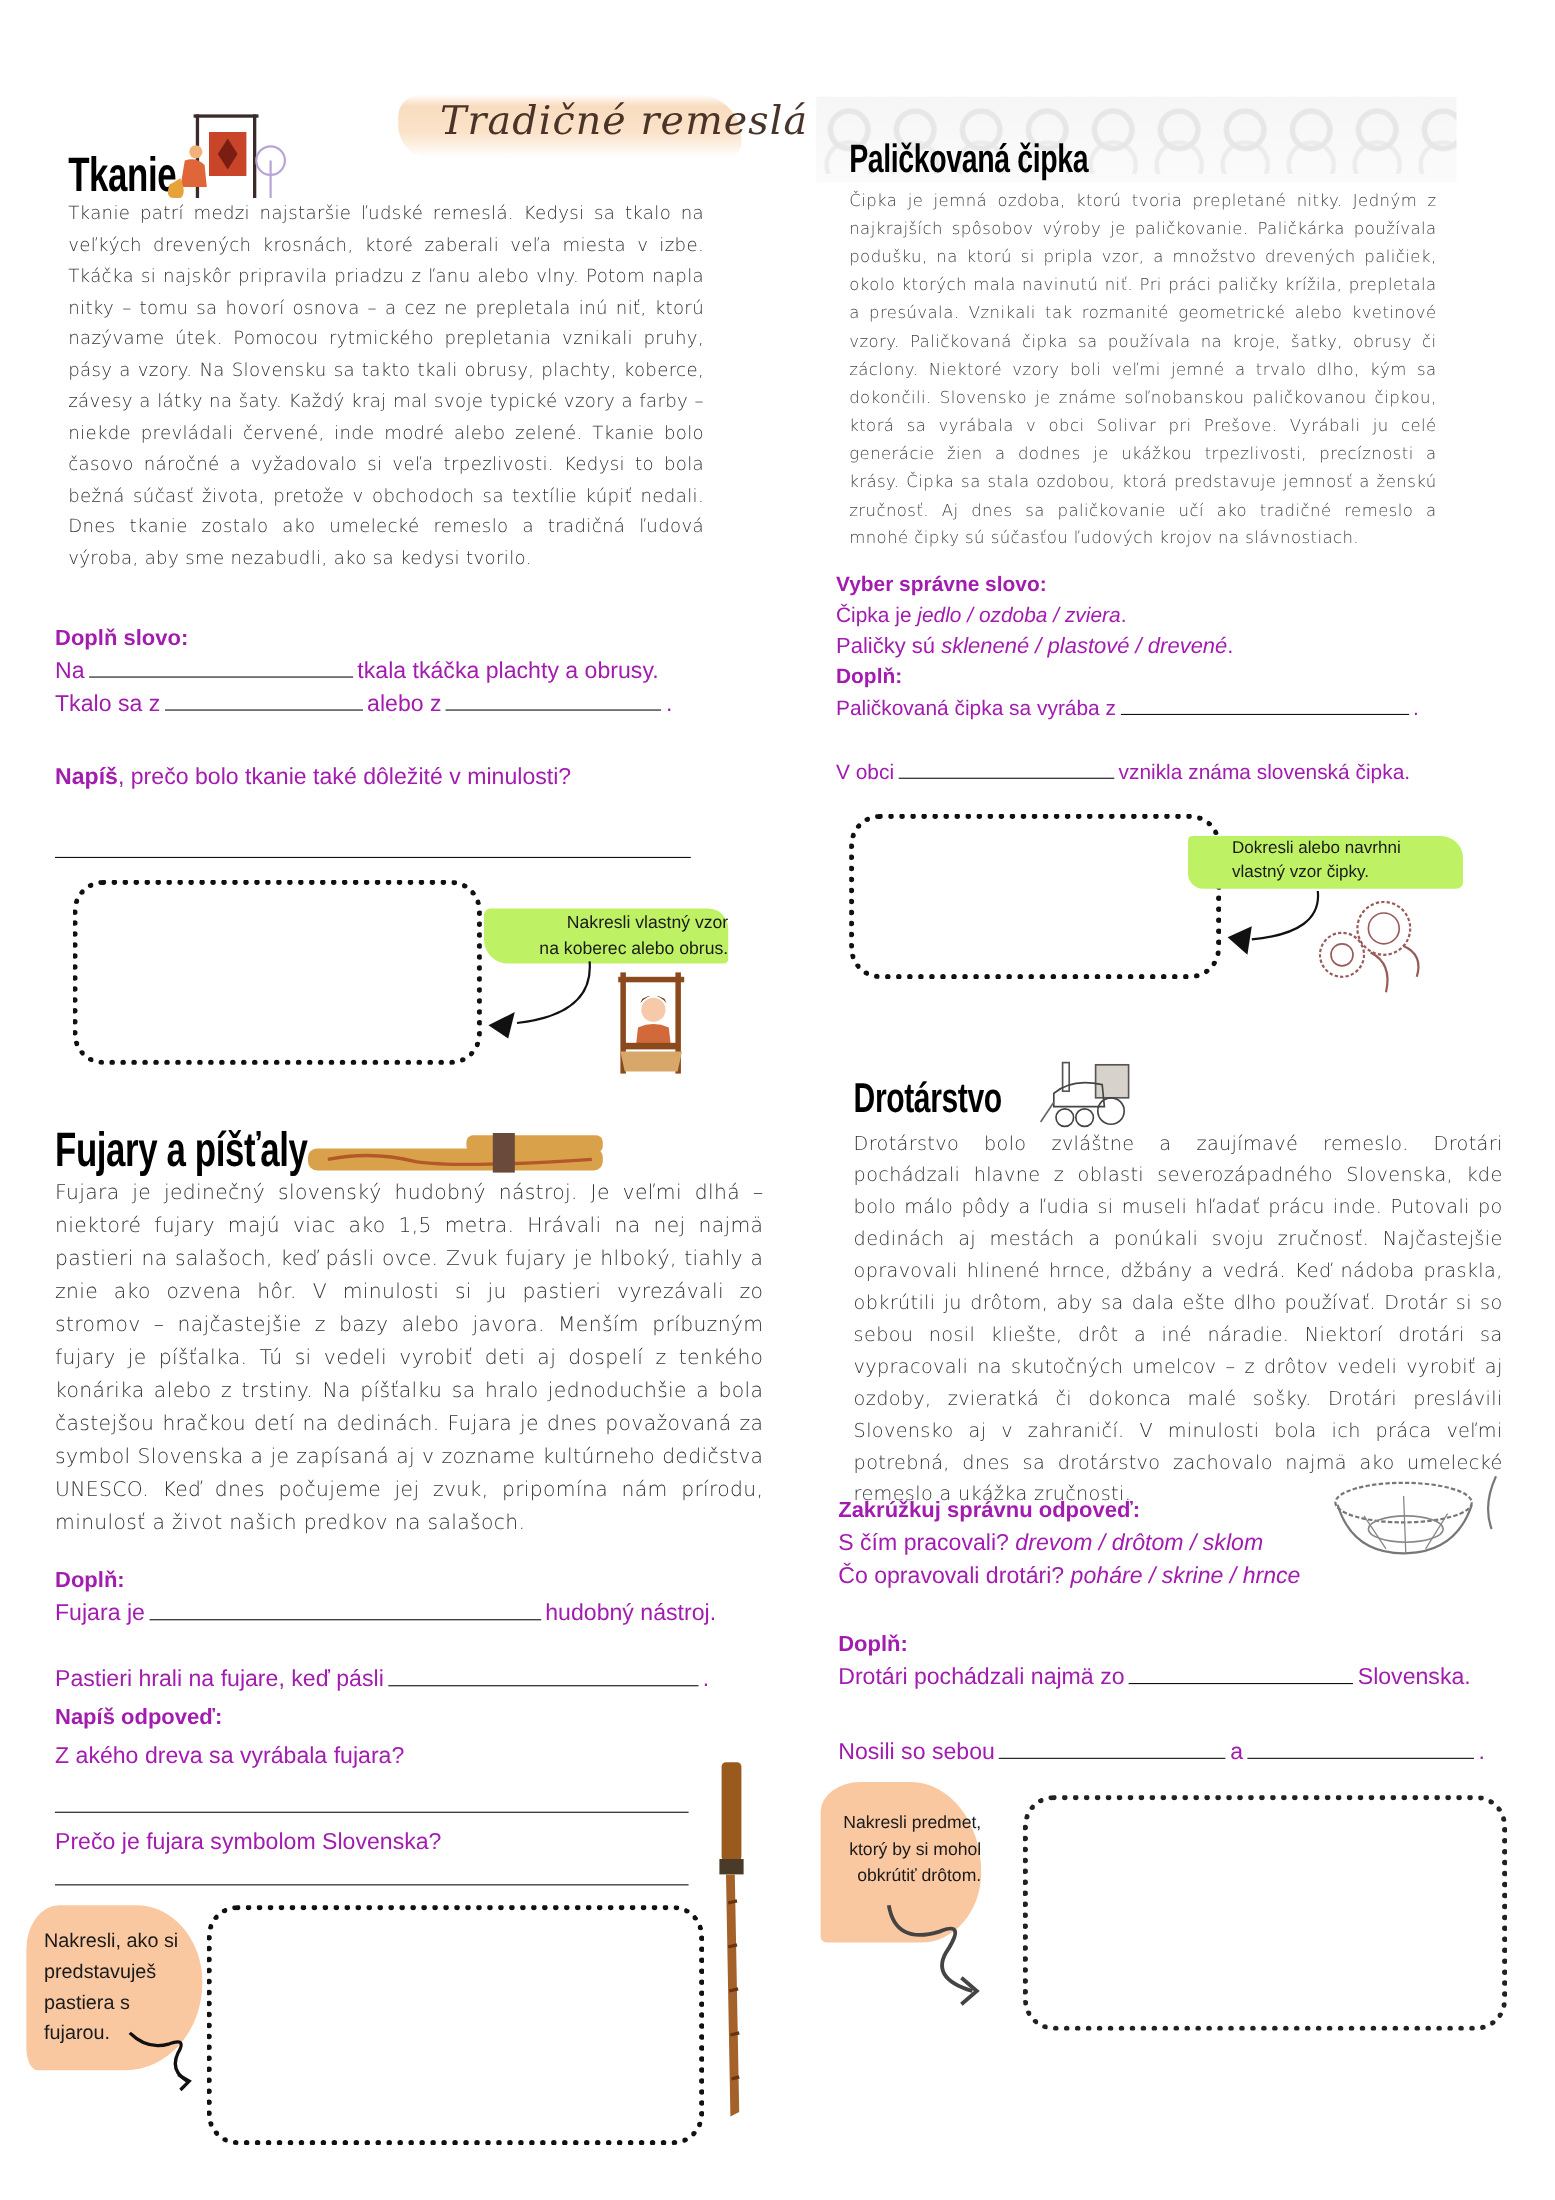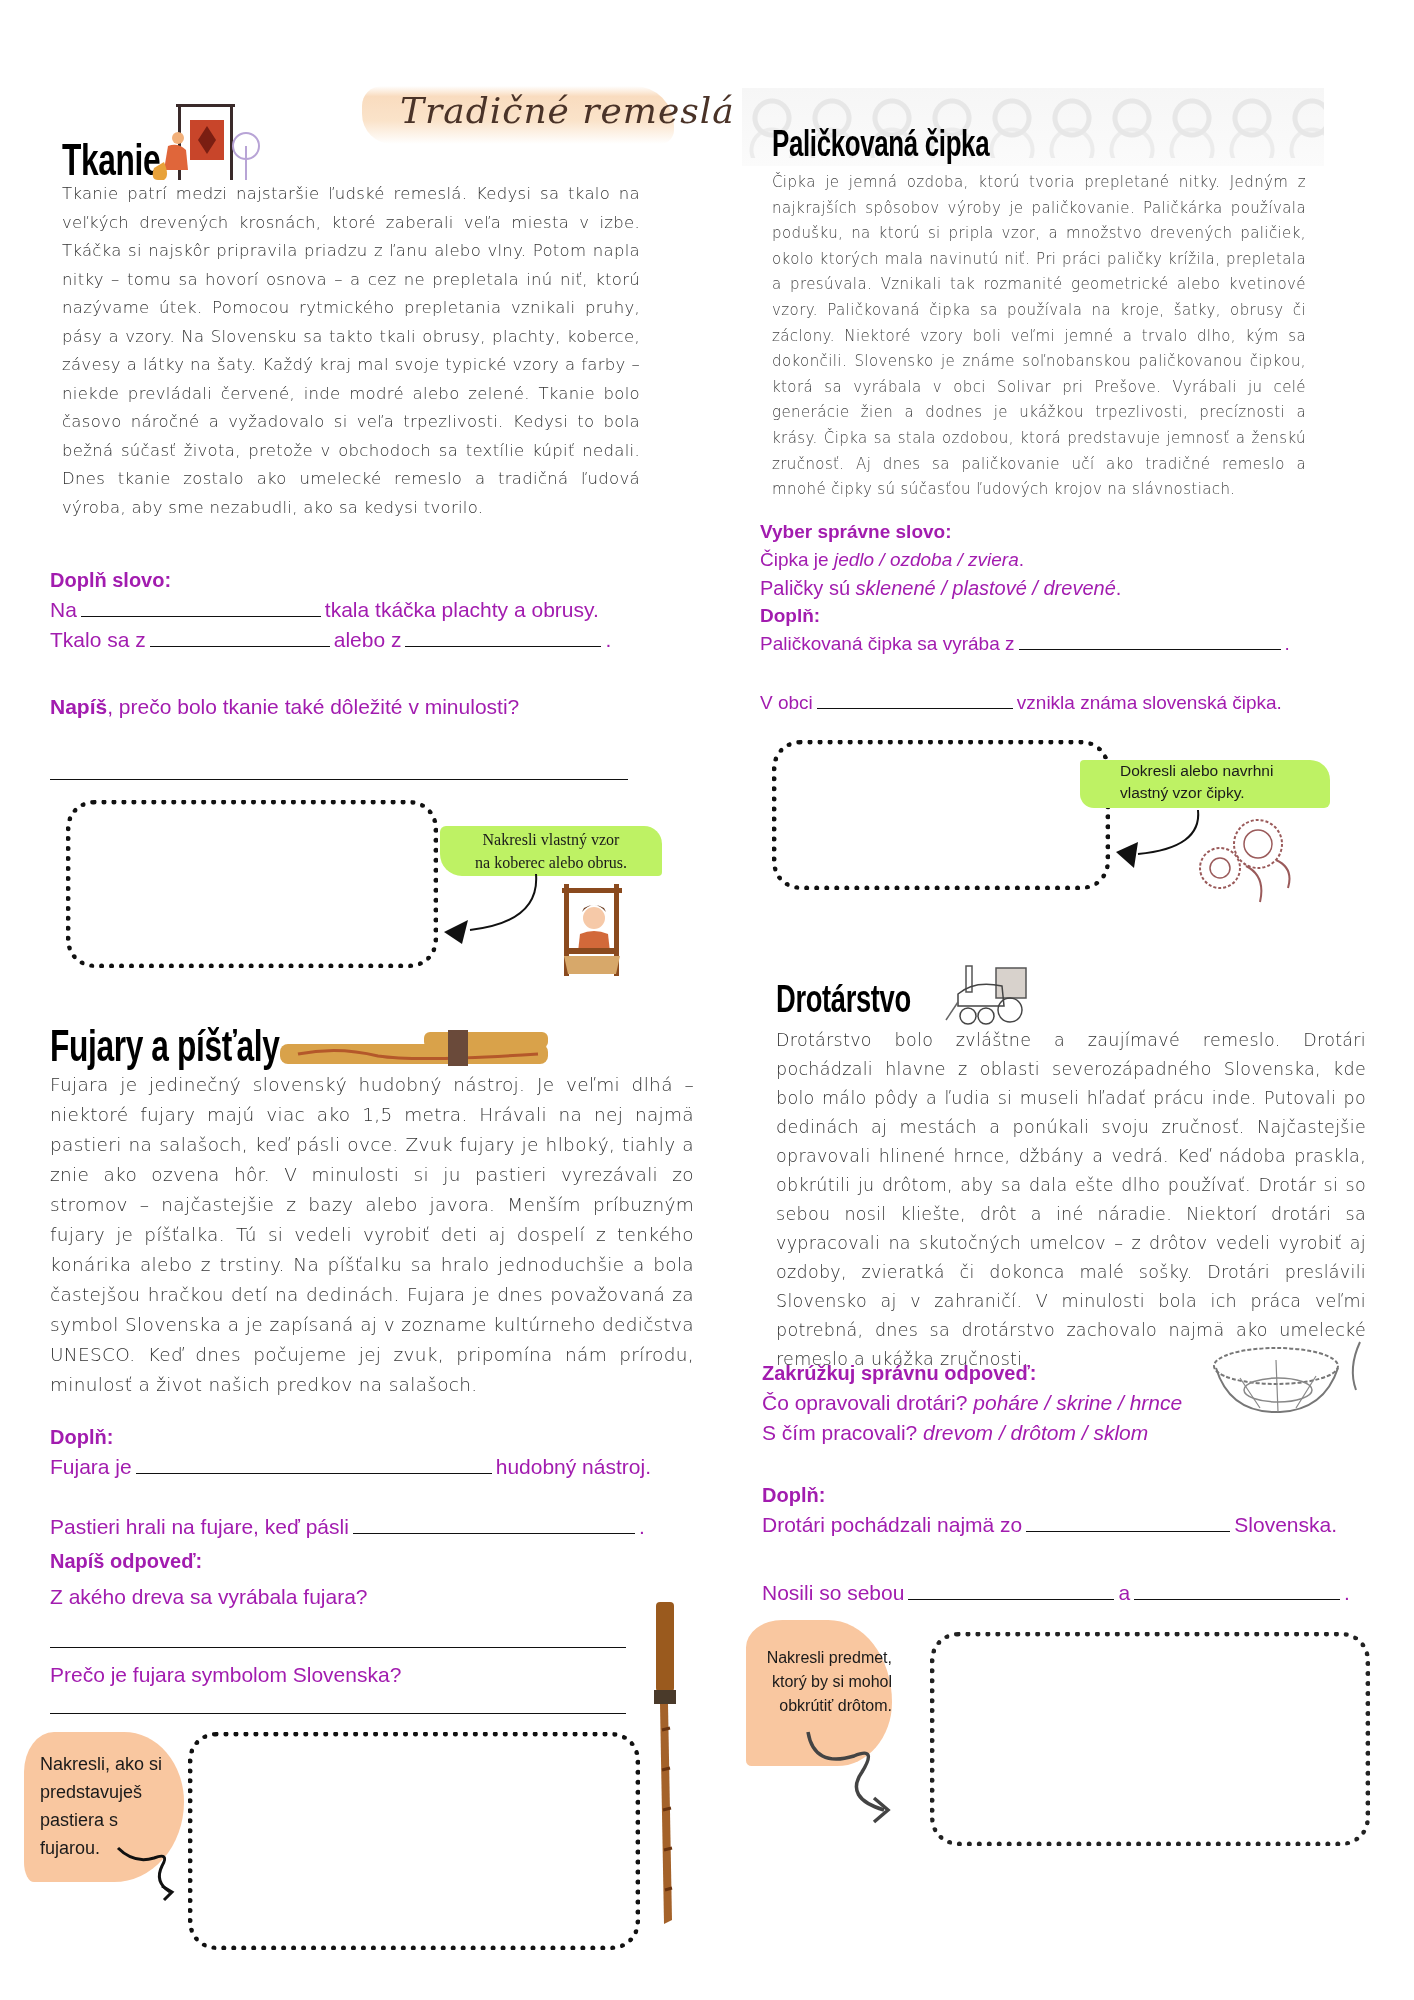--- a/index.html
+++ b/index.html
@@ -133,7 +133,7 @@
 
 <div class="abs draw-box" style="left:66px; top:800px; width:372px; height:168px;"></div>
 
-<div class="abs brush" style="left:440px; top:826px; width:222px; height:50px; text-align:center; padding-top:2px;font-family:Liberation Serif, serif;">
+<div class="abs brush" style="left:440px; top:826px; width:222px; height:50px; text-align:right; padding-top:2px;">
   <div>Nakresli vlastný vzor</div>
   <div>na koberec alebo obrus.</div>
 </div>

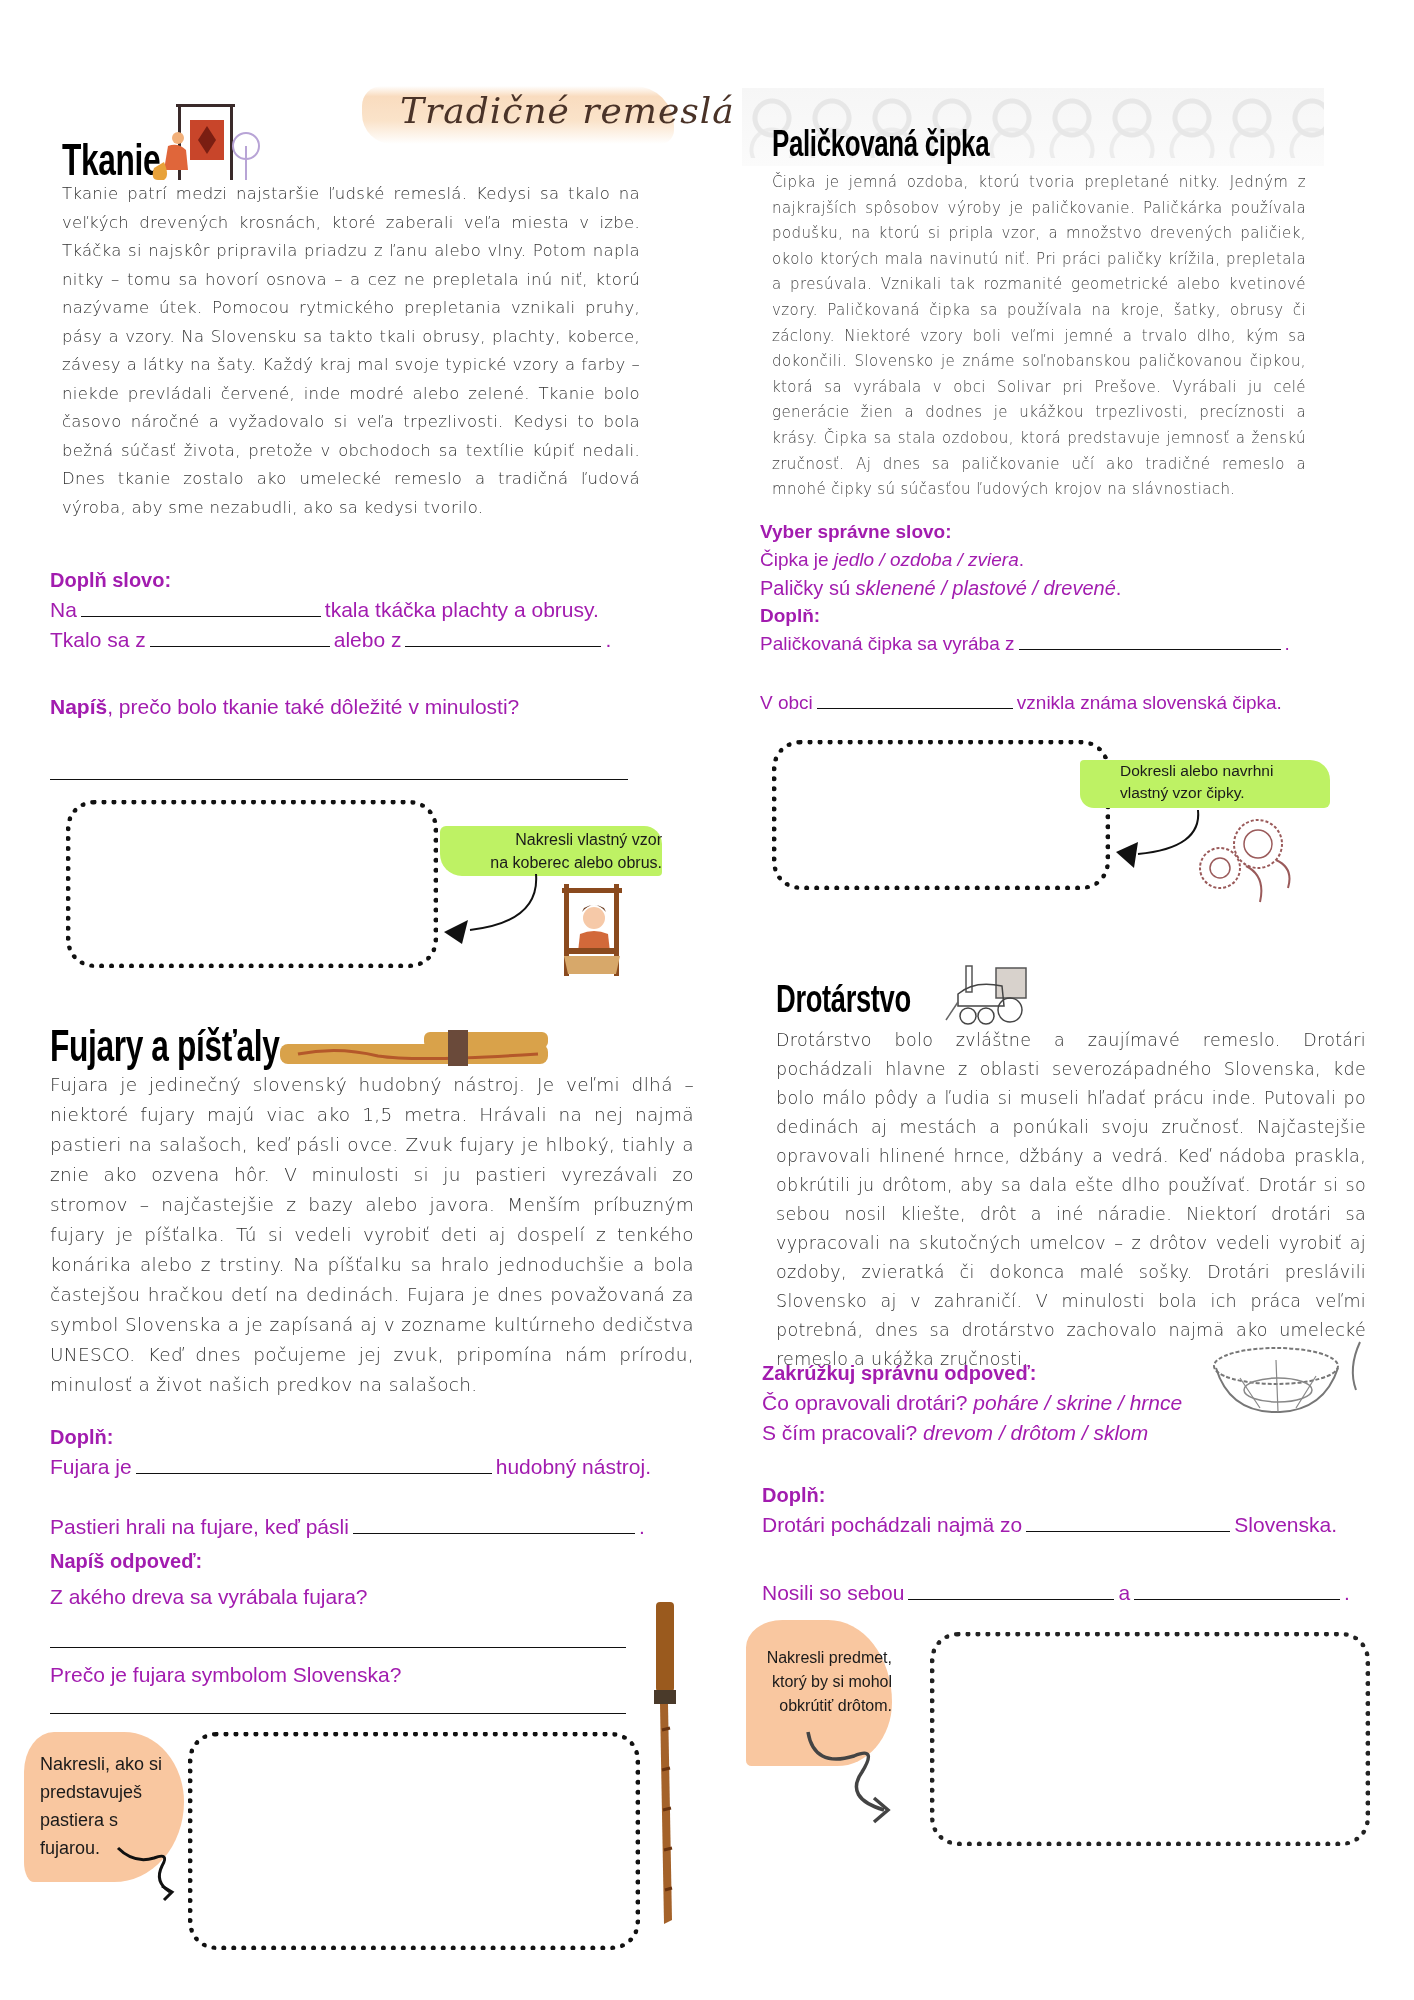--- a/index.html
+++ b/index.html
@@ -279,10 +279,10 @@
 <div class="abs task" style="left:762px; top:1358px; line-height:30px;">
   <div class="task-heading">Zakrúžkuj správnu odpoveď:</div>
   <div>
+    <span>S čím pracovali? </span><i>drevom / drôtom / sklom</i>
+  </div>
+  <div>
     <span>Čo opravovali drotári? </span><i>poháre / skrine / hrnce</i>
-  </div>
-  <div>
-    <span>S čím pracovali? </span><i>drevom / drôtom / sklom</i>
   </div>
 </div>
 

